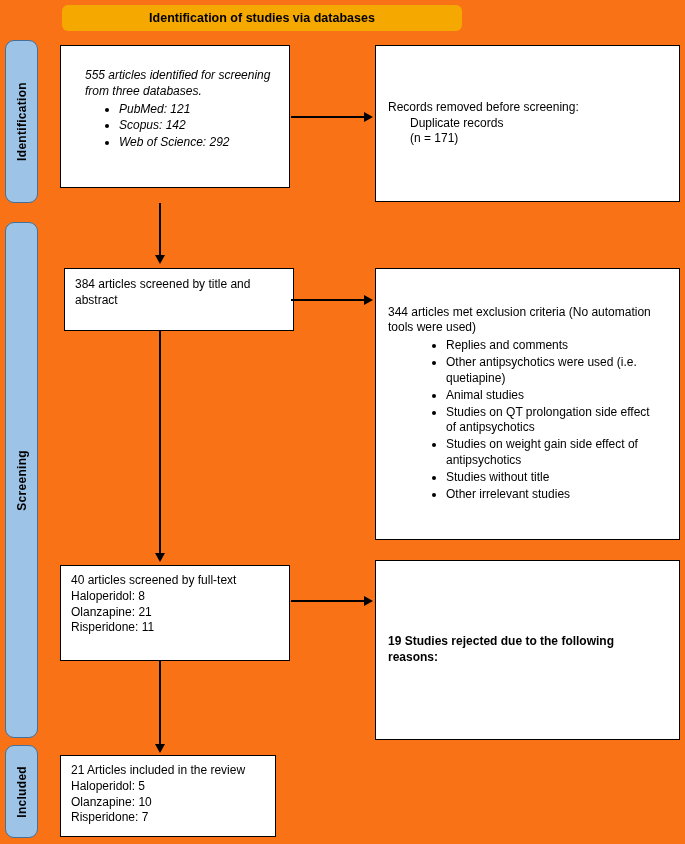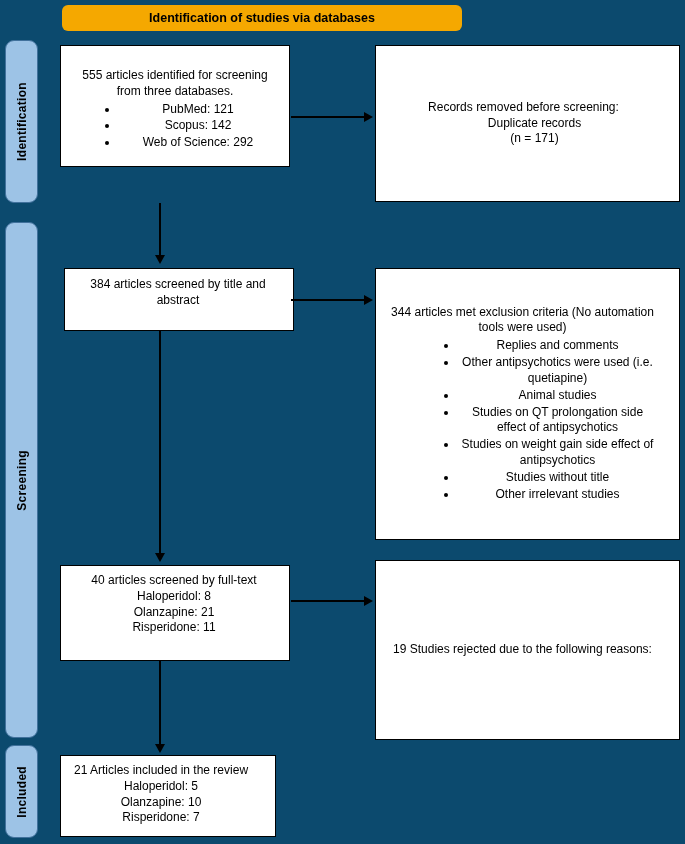--- a/index.html
+++ b/index.html
@@ -11,9 +11,8 @@
     position: relative;
     width: 685px;
     height: 844px;
-    background: #0c4a6e;
+    background: #f97316;
     overflow: hidden;
-    text-align: center;
   }
 
   .banner {

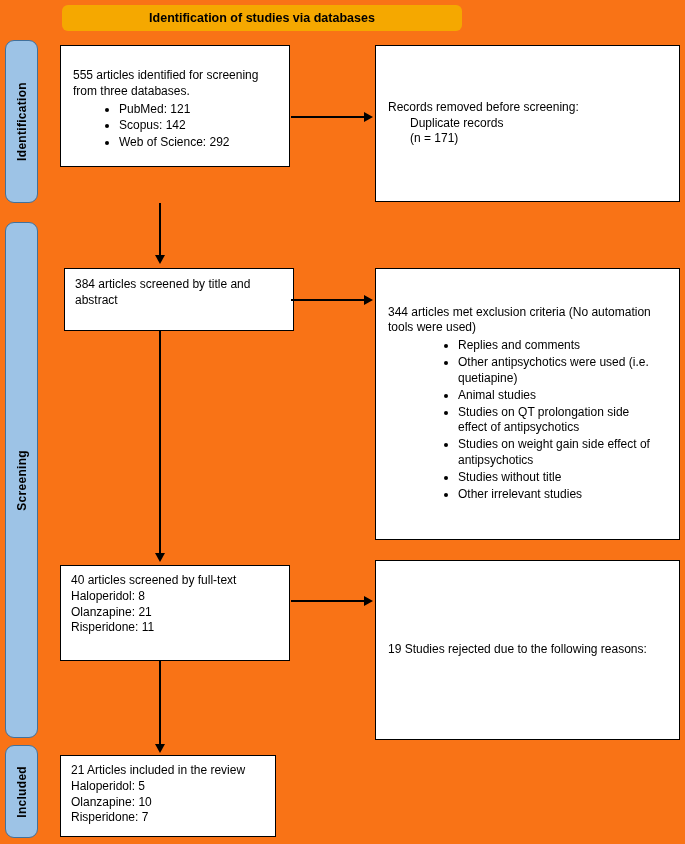--- a/index.html
+++ b/index.html
@@ -51,7 +51,7 @@
     font-size: 12px;
     line-height: 1.32;
   }
-  .box-identified { left: 60px;  top: 45px;  width: 230px; height: 122px; padding: 22px 12px 6px 12px; }
+  .box-identified { left: 60px;  top: 45px;  width: 230px; height: 143px; padding: 22px 12px 6px 24px; font-style: italic; }
   .box-removed    { left: 375px; top: 45px;  width: 305px; height: 157px; padding: 8px 20px 8px 12px;
                     display: flex; flex-direction: column; justify-content: center; }
   .box-screened   { left: 64px;  top: 268px; width: 230px; height: 63px;  padding: 8px 12px 6px 10px; }

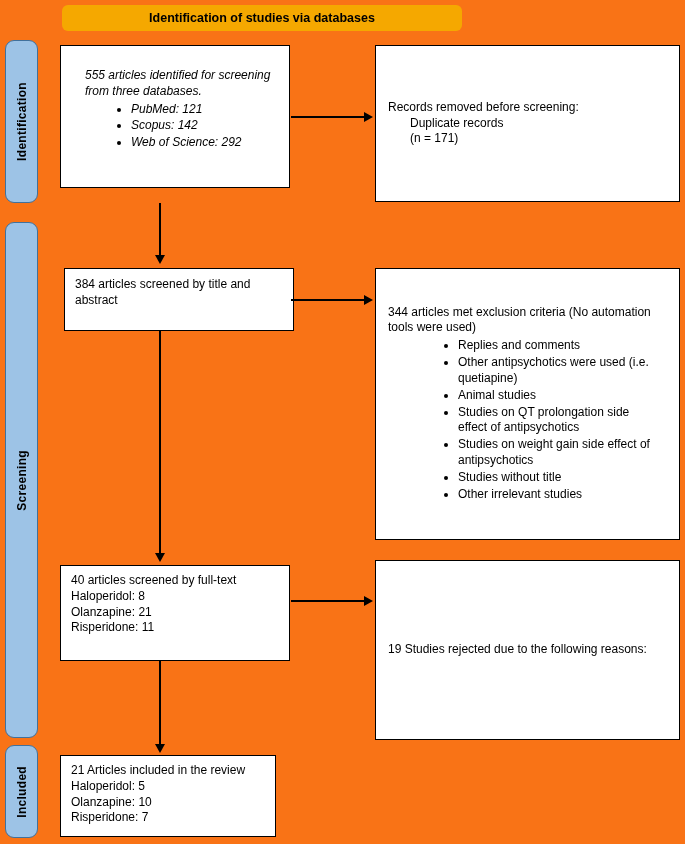--- a/index.html
+++ b/index.html
@@ -63,7 +63,7 @@
   .box-included   { left: 60px;  top: 755px; width: 216px; height: 82px;  padding: 7px 24px 6px 10px; }
 
   .bullets { list-style: disc; margin: 2px 0 0 0; }
-  .bullets li { margin-bottom: 1px; margin-left: 12px; }
+  .bullets li { margin-bottom: 1px; }
   .bullets-identified { padding-left: 34px; }
   .bullets-excluded   { padding-left: 58px; }
   .bullets-rejected   { padding-left: 52px; }

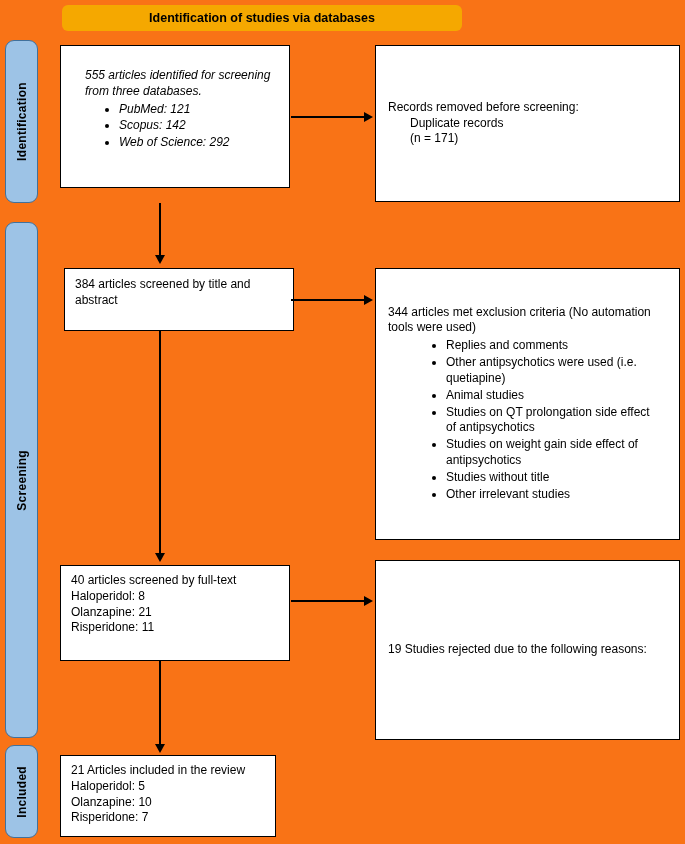--- a/index.html
+++ b/index.html
@@ -59,7 +59,7 @@
                     display: flex; flex-direction: column; justify-content: center; }
   .box-fulltext   { left: 60px;  top: 565px; width: 230px; height: 96px;  padding: 7px 12px 6px 10px; }
   .box-rejected   { left: 375px; top: 560px; width: 305px; height: 180px; padding: 8px 22px 8px 12px;
-                    display: flex; flex-direction: column; justify-content: center; }
+                    display: flex; flex-direction: column; justify-content: center; font-weight: bold; }
   .box-included   { left: 60px;  top: 755px; width: 216px; height: 82px;  padding: 7px 24px 6px 10px; }
 
   .bullets { list-style: disc; margin: 2px 0 0 0; }

